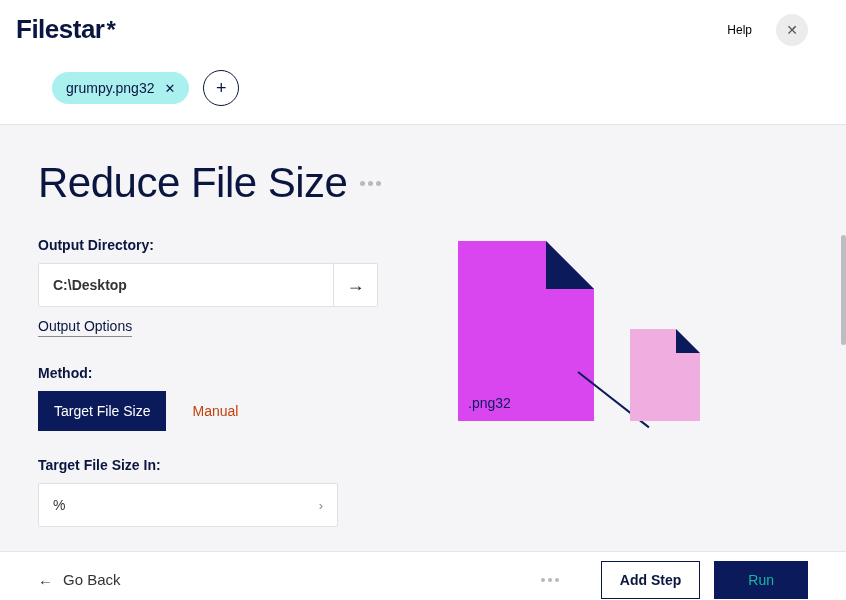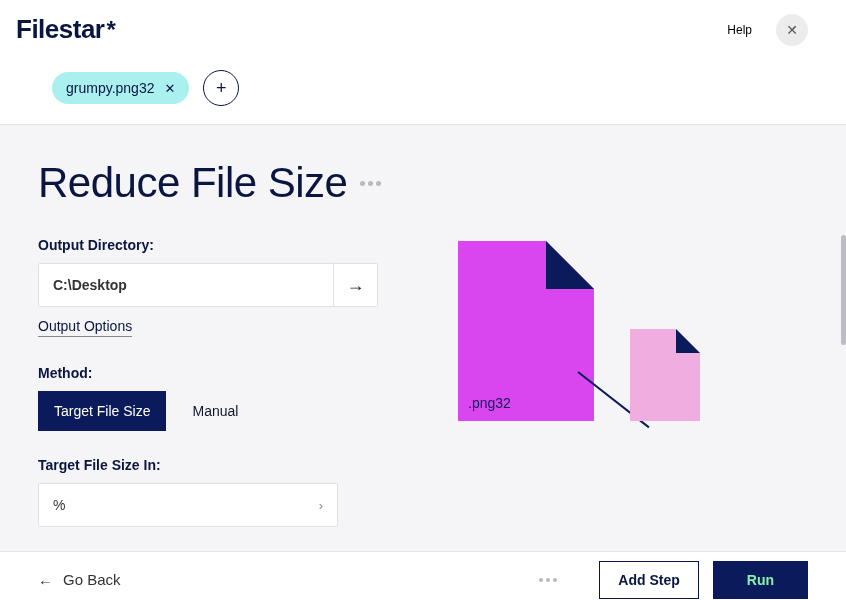--- a/index.html
+++ b/index.html
@@ -30,7 +30,7 @@
   .method-row { display: flex; gap: 10px; margin-bottom: 26px; }
   .method-btn { padding: 12px 16px; font-size: 14px; cursor: pointer; border: none; }
   .method-active { background: #0a1a5a; color: #ffffff; }
-  .method-inactive { background: transparent; color: #0f172a; }
+  .method-inactive { background: transparent; color: #c2410c; }
   .select-box { width: 300px; height: 44px; border: 1px solid #e0e0e4; background: #ffffff; display: flex; align-items: center; justify-content: space-between; padding: 0 14px; font-size: 14px; color: #333; cursor: pointer; border-radius: 2px; }
   .chev { color: #888; font-size: 13px; }
   .illus { position: relative; margin-top: 4px; }

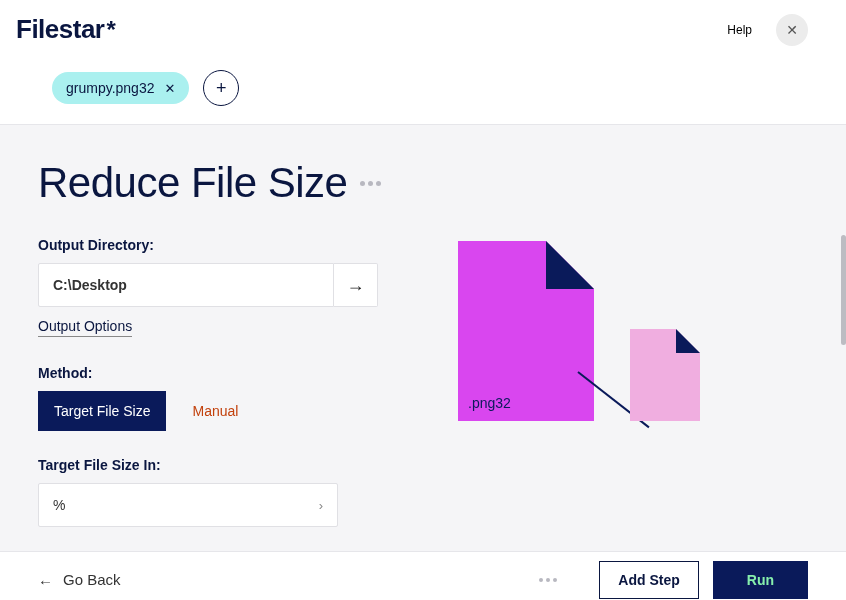--- a/index.html
+++ b/index.html
@@ -51,7 +51,7 @@
   .dots-sm { display: flex; gap: 3px; cursor: pointer; }
   .dots-sm span { width: 4px; height: 4px; border-radius: 50%; background: #b8b8c0; display: block; }
   .btn-outline { height: 38px; padding: 0 18px; border: 1.5px solid #0a1640; background: #ffffff; color: #0a1640; font-size: 14px; font-weight: 600; cursor: pointer; margin-left: 28px; }
-  .btn-primary { height: 38px; padding: 0 34px; border: none; background: #0a1a5a; color: #86efac; font-size: 14px; font-weight: 700; cursor: pointer; }
+  .btn-primary { height: 38px; padding: 0 34px; border: none; background: #0a1a5a; color: #14b8a6; font-size: 14px; font-weight: 400; cursor: pointer; }
 </style>
 </head>
 <body>

